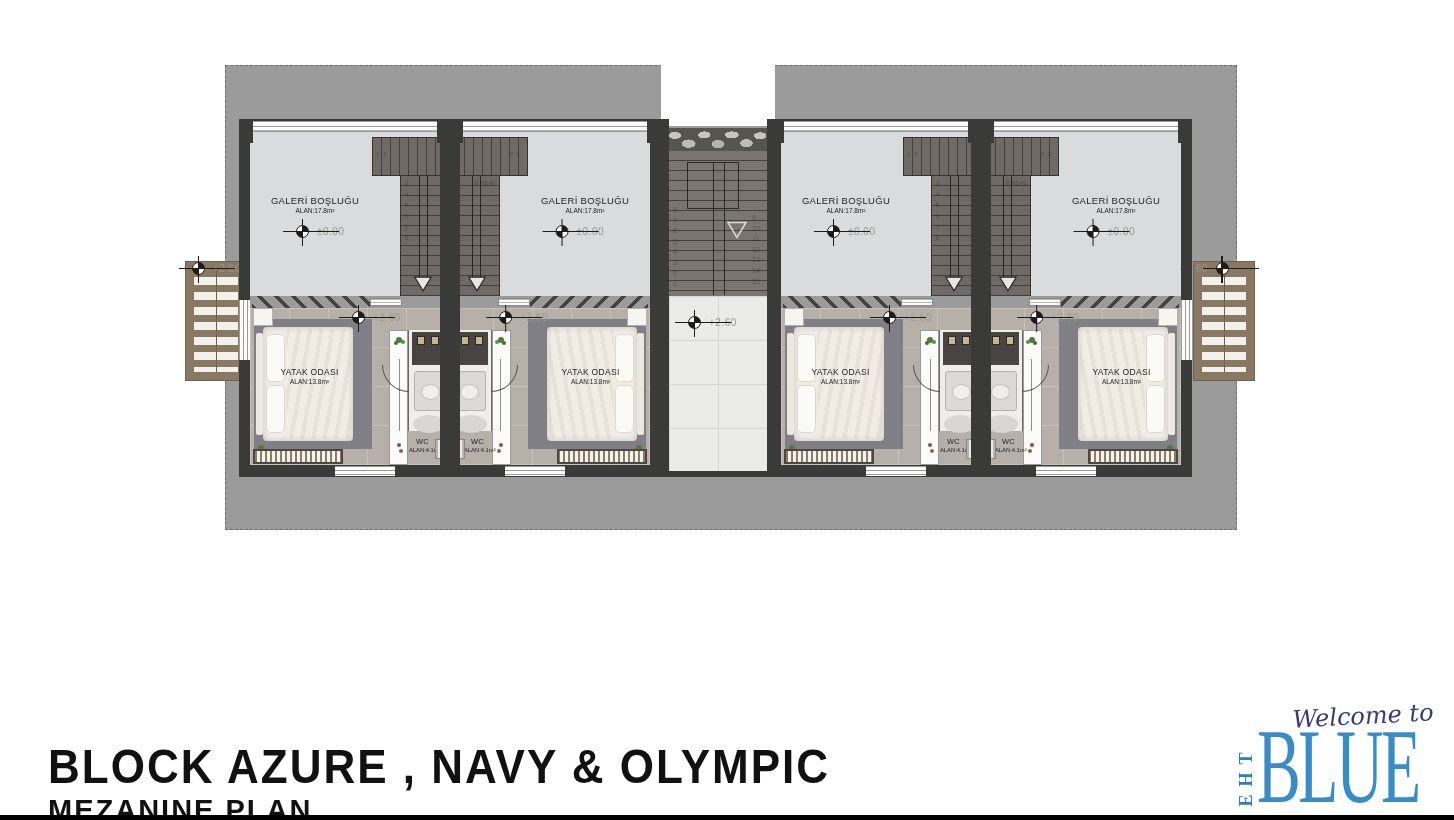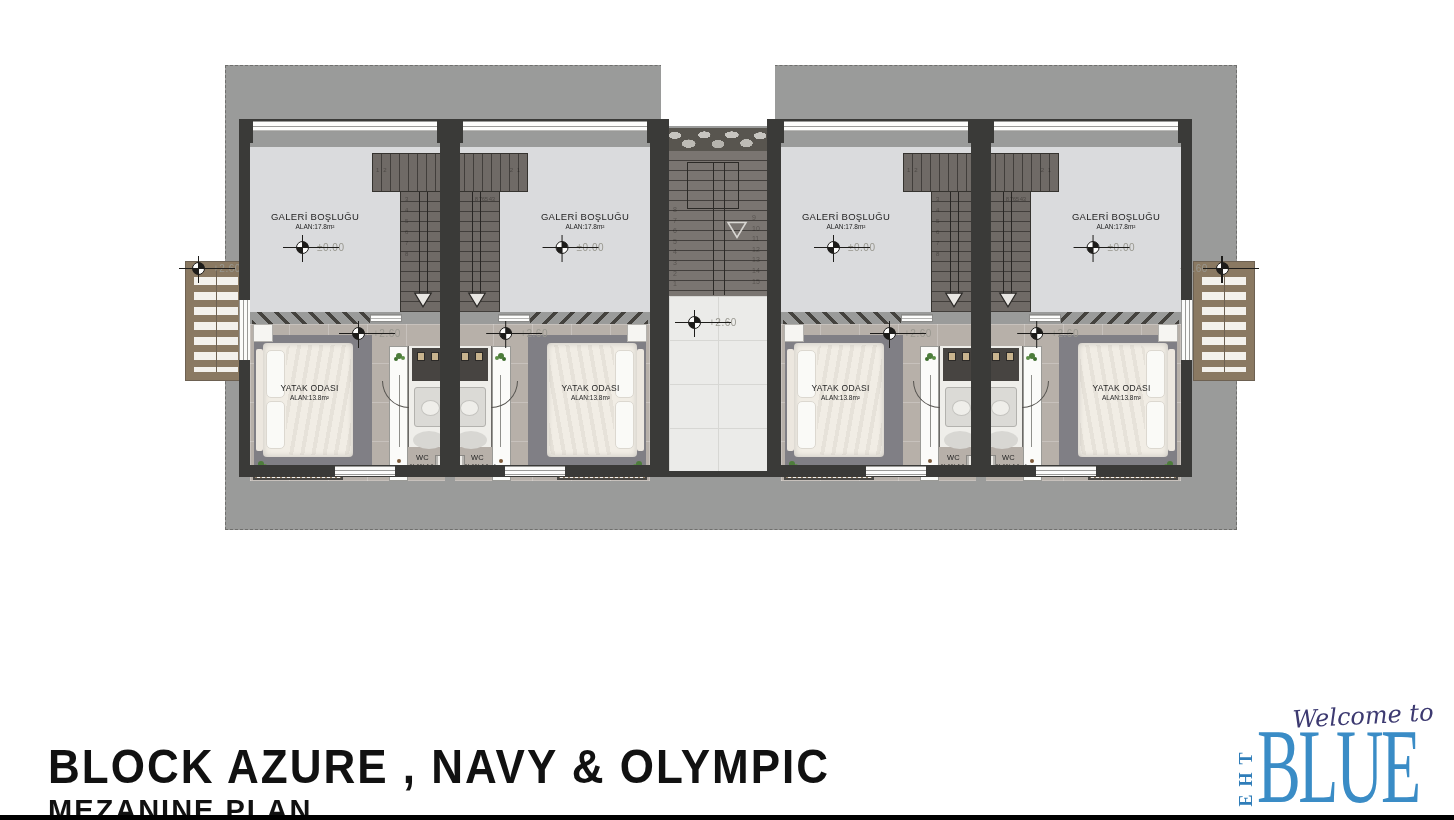--- a/index.html
+++ b/index.html
@@ -15,7 +15,7 @@
   .building{position:absolute;top:119px;width:422px;height:358px;}
   .building-left{left:239px;}
   .building-right{left:770px;}
-  .unit-slot{position:absolute;top:0;width:195px;height:358px;z-index:2;margin-top:16px;}
+  .unit-slot{position:absolute;top:0;width:195px;height:358px;z-index:2;}
   .slot-a{left:11px;}
   .slot-b{left:216px;}
   .unit{position:absolute;inset:0;}

